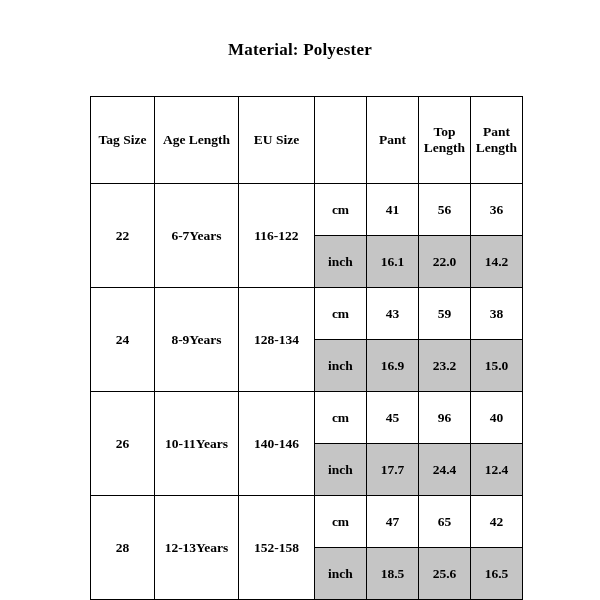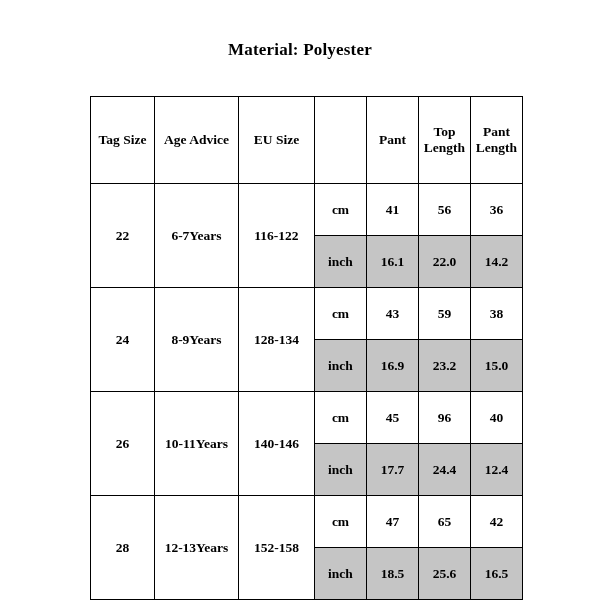--- a/index.html
+++ b/index.html
@@ -92,7 +92,7 @@
     <thead>
       <tr class="hdr-row">
         <th>Tag Size</th>
-        <th>Age Advice</th>
+        <th>Age Length</th>
         <th>EU Size</th>
         <th></th>
         <th>Pant</th>

